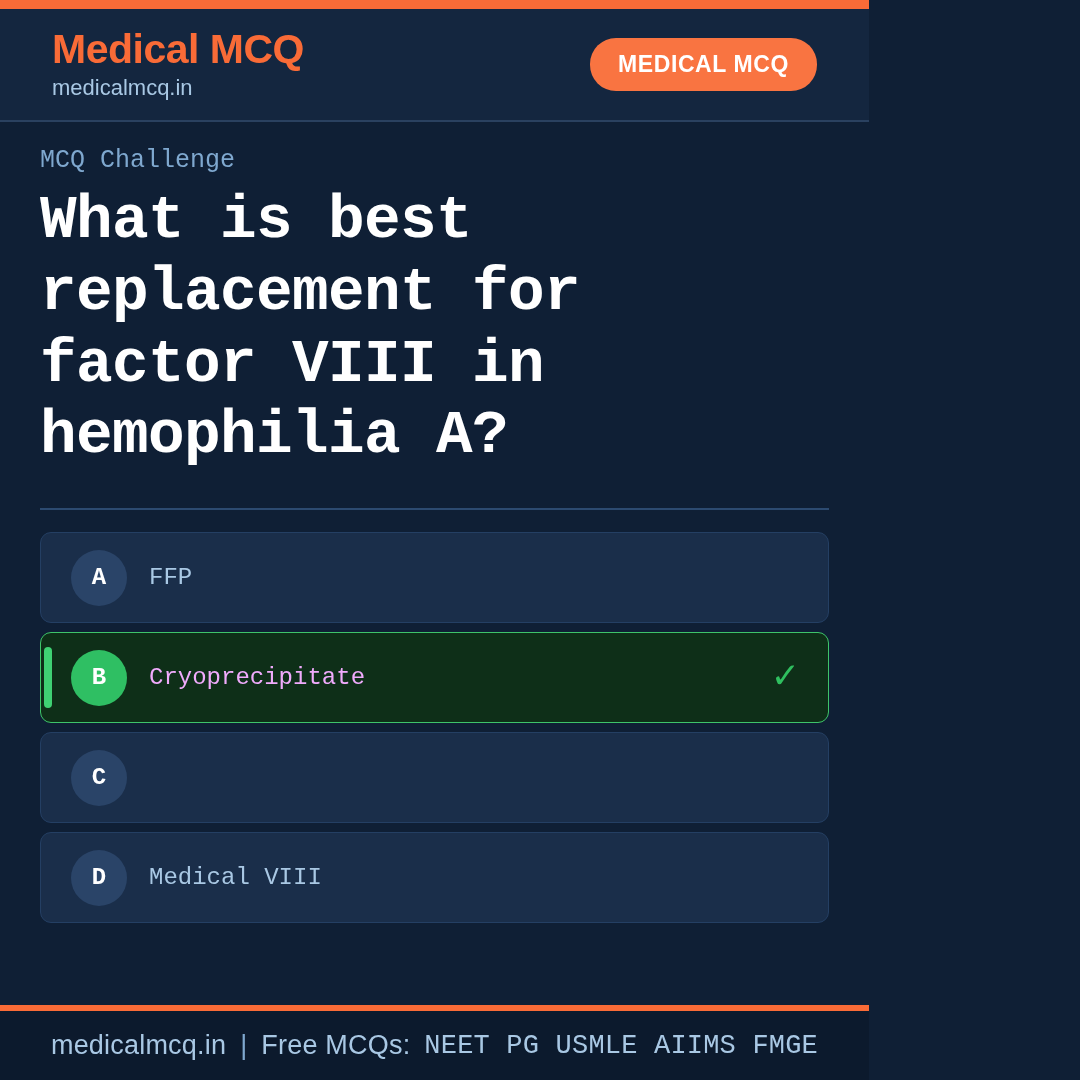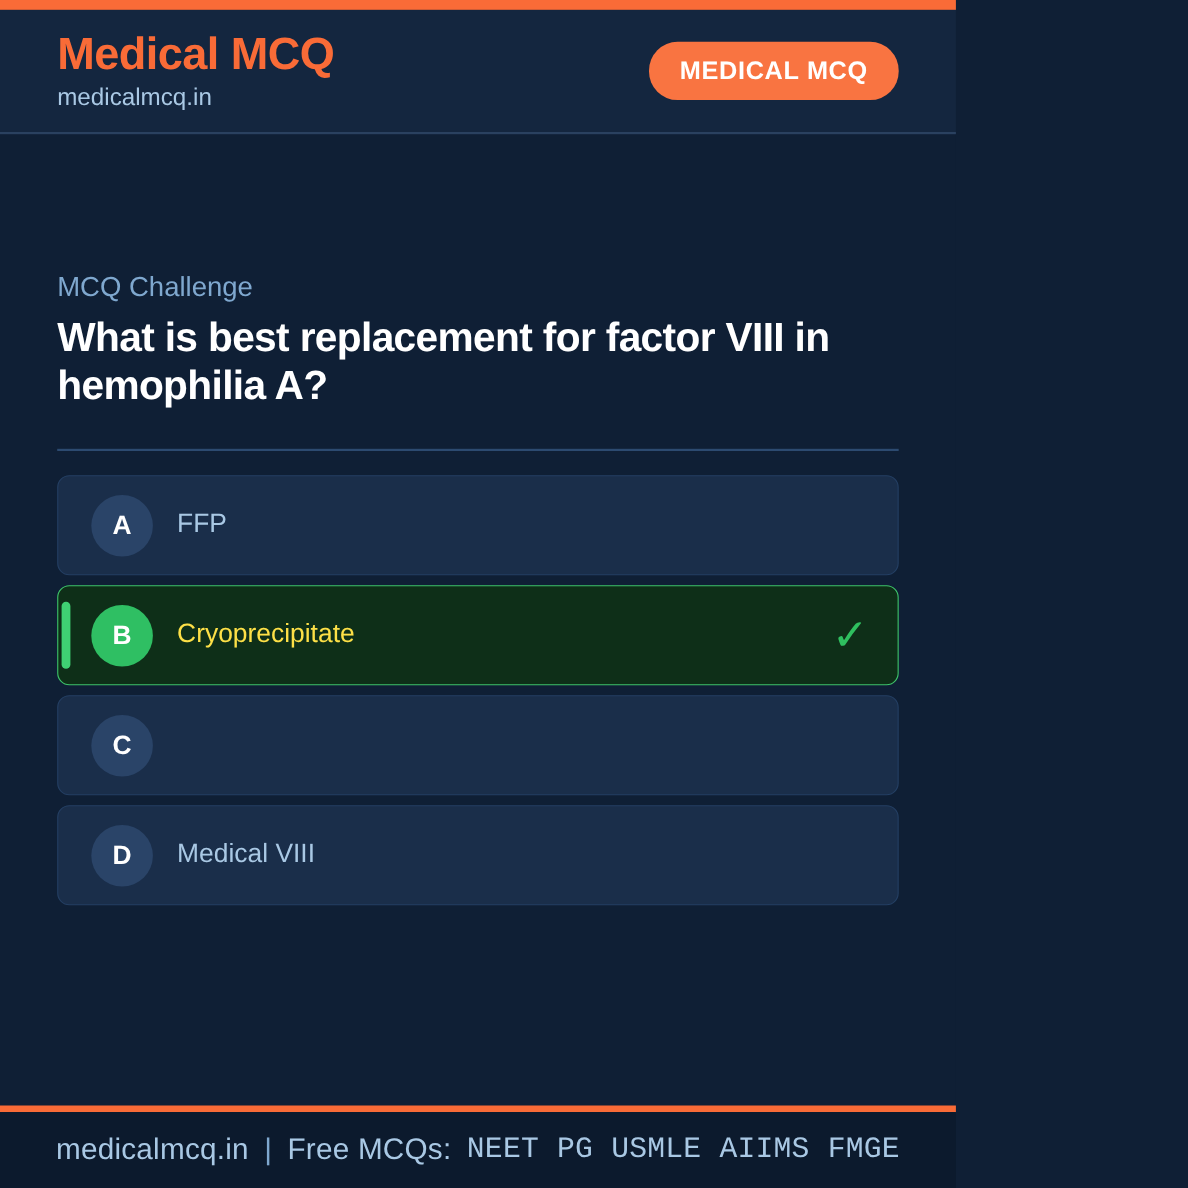--- a/index.html
+++ b/index.html
@@ -65,10 +65,11 @@
   .main {
     flex:1 1 auto;
     position:relative;
-    padding:0 52px;
+    padding:0 40px;
     display:flex;
     flex-direction:column;
     justify-content:center;
+    font-family:Liberation Mono, monospace;
   }
   .content { margin-top:-58px; }
 

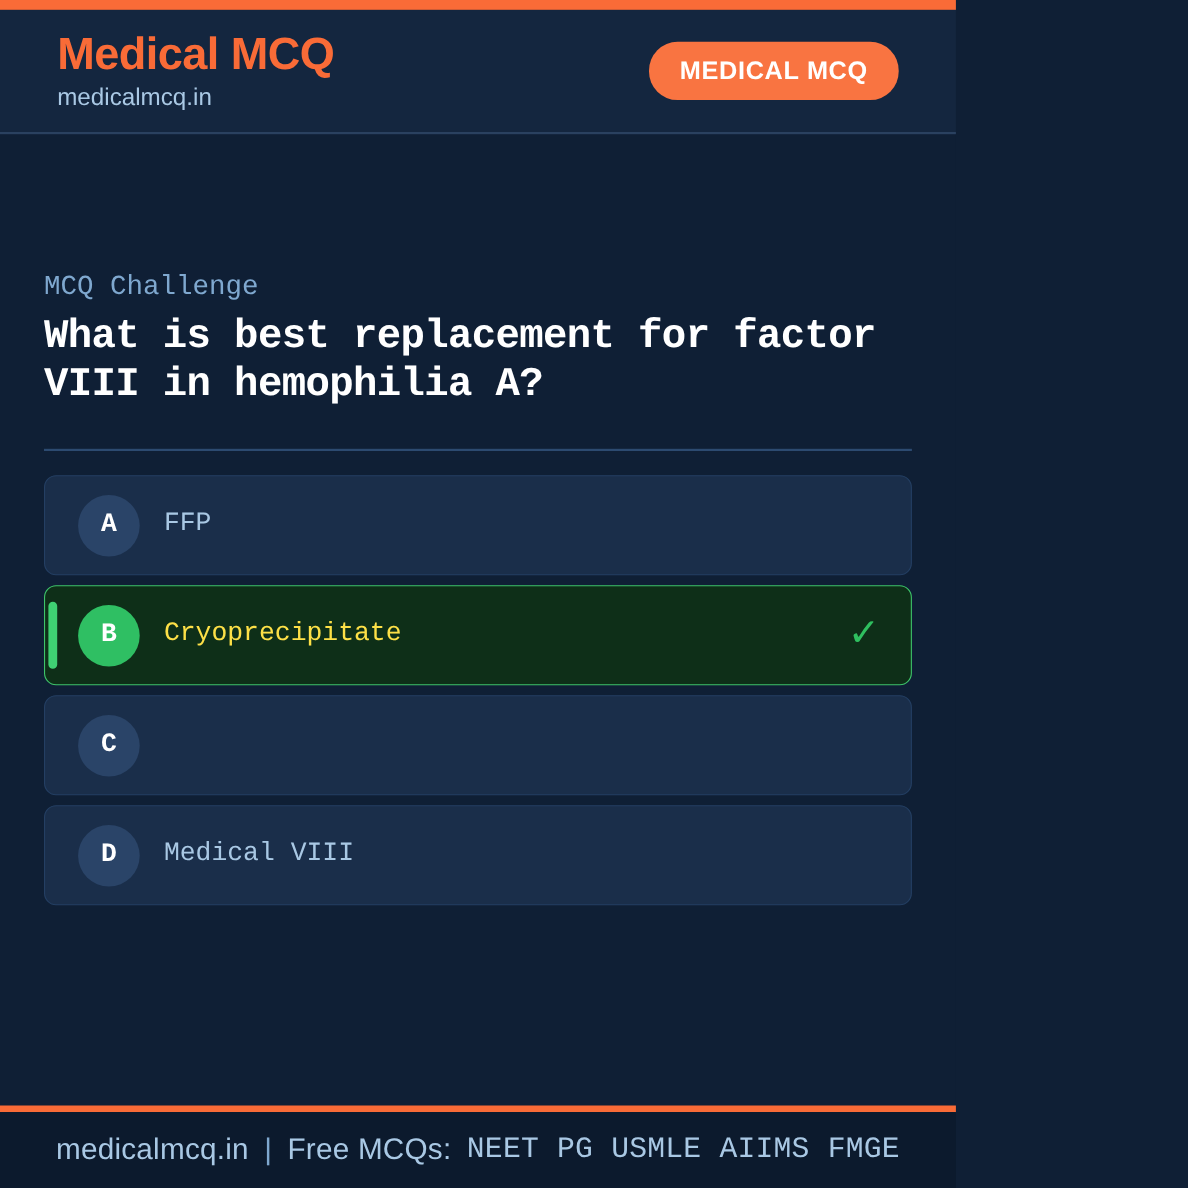--- a/index.html
+++ b/index.html
@@ -80,7 +80,7 @@
     line-height:1.2;
   }
   .question {
-    font-size:37px;
+    font-size:61px;
     font-weight:bold;
     color:#ffffff;
     line-height:1.18;

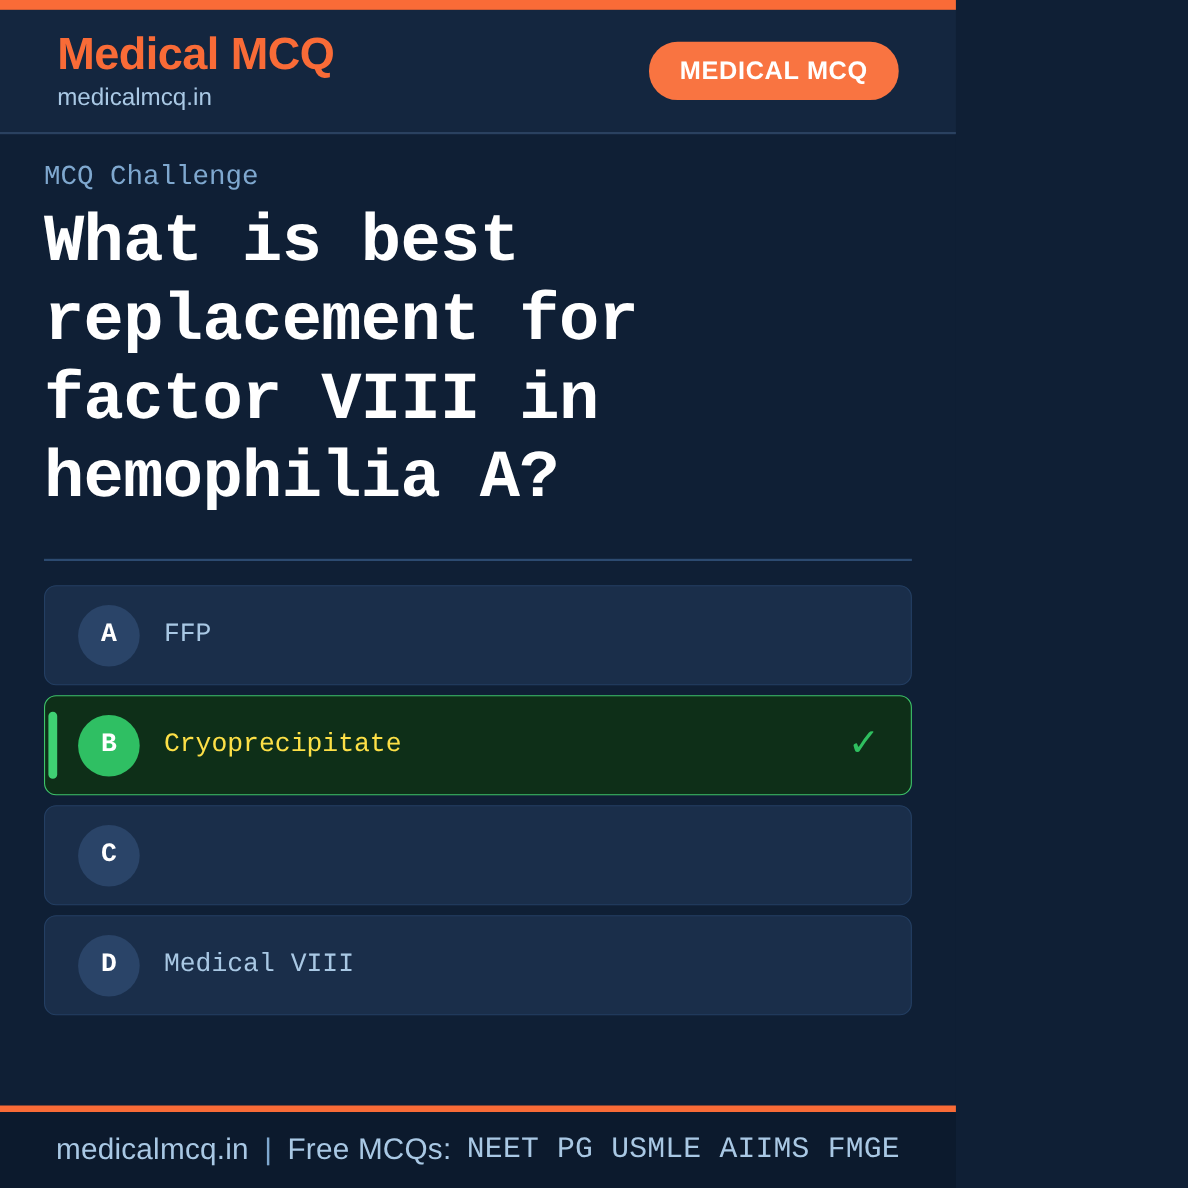--- a/index.html
+++ b/index.html
@@ -142,7 +142,7 @@
     border:1px solid #3ec46a;
   }
   .option.correct .badge { background:#2fbf63; }
-  .option.correct .label { color:#fde047; }
+  .option.correct .label { color:#f0abfc; }
   .option.correct .tick { opacity:1; }
   .option.correct .accent {
     position:absolute;

